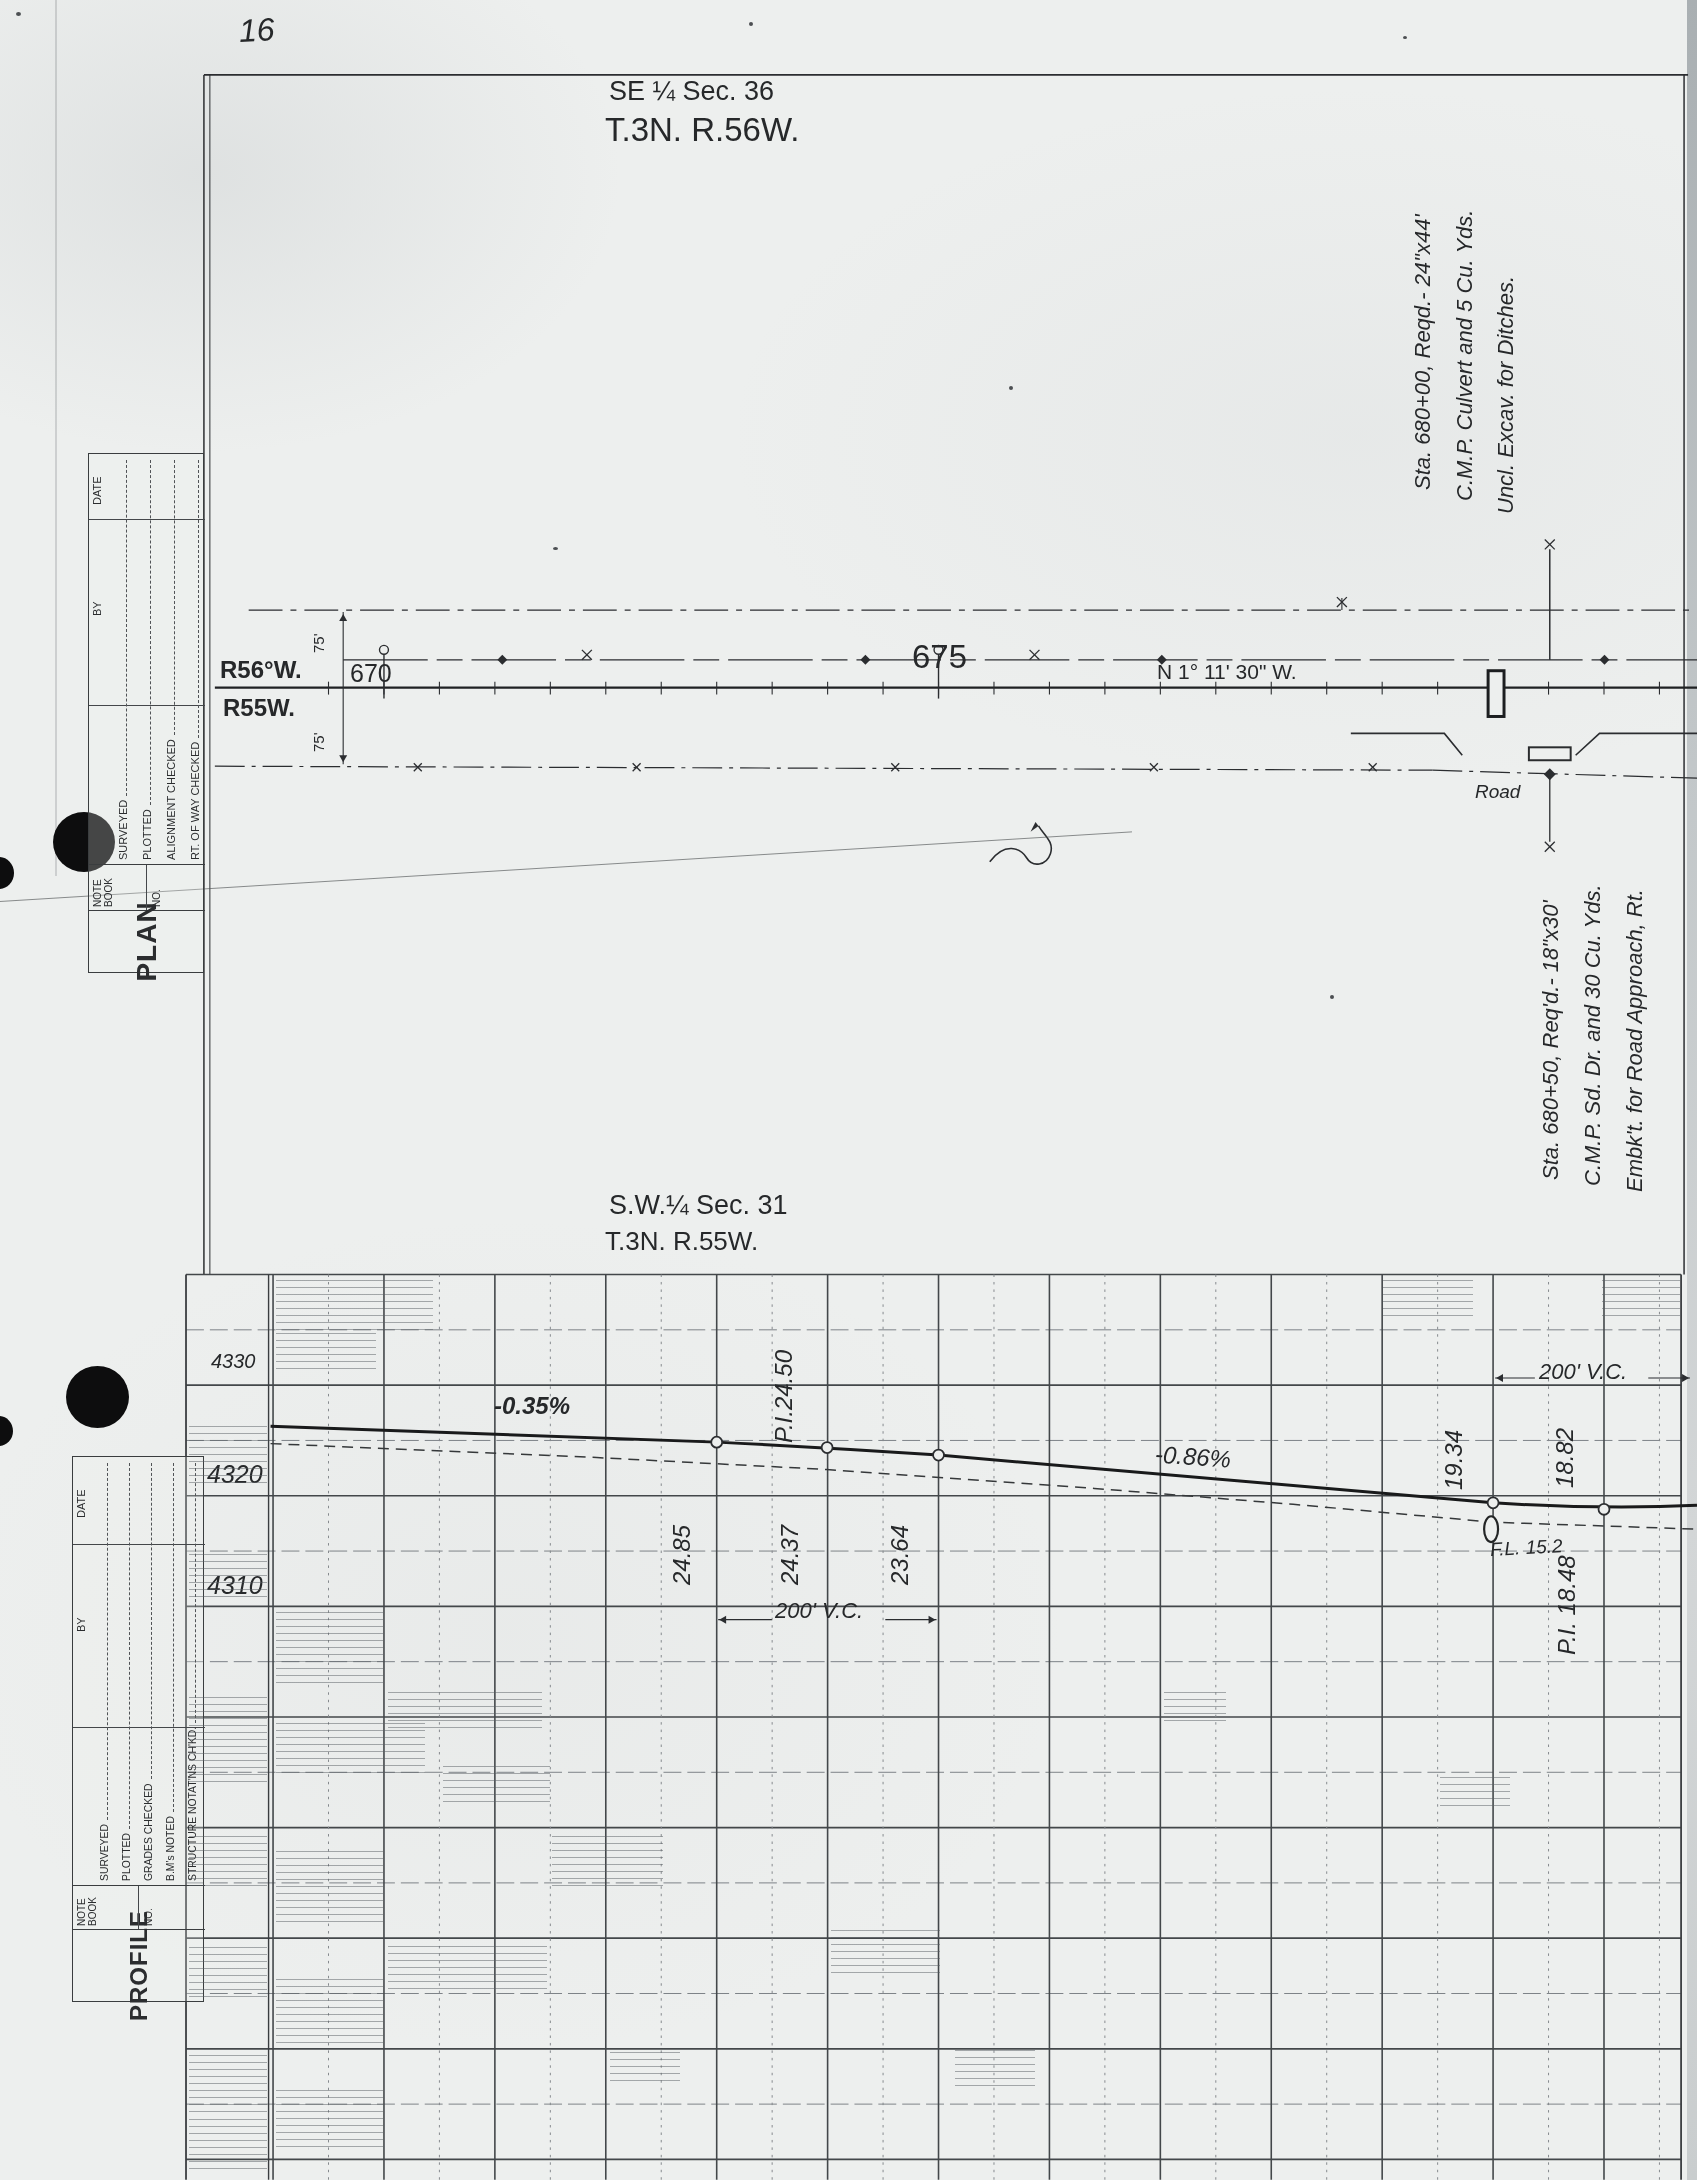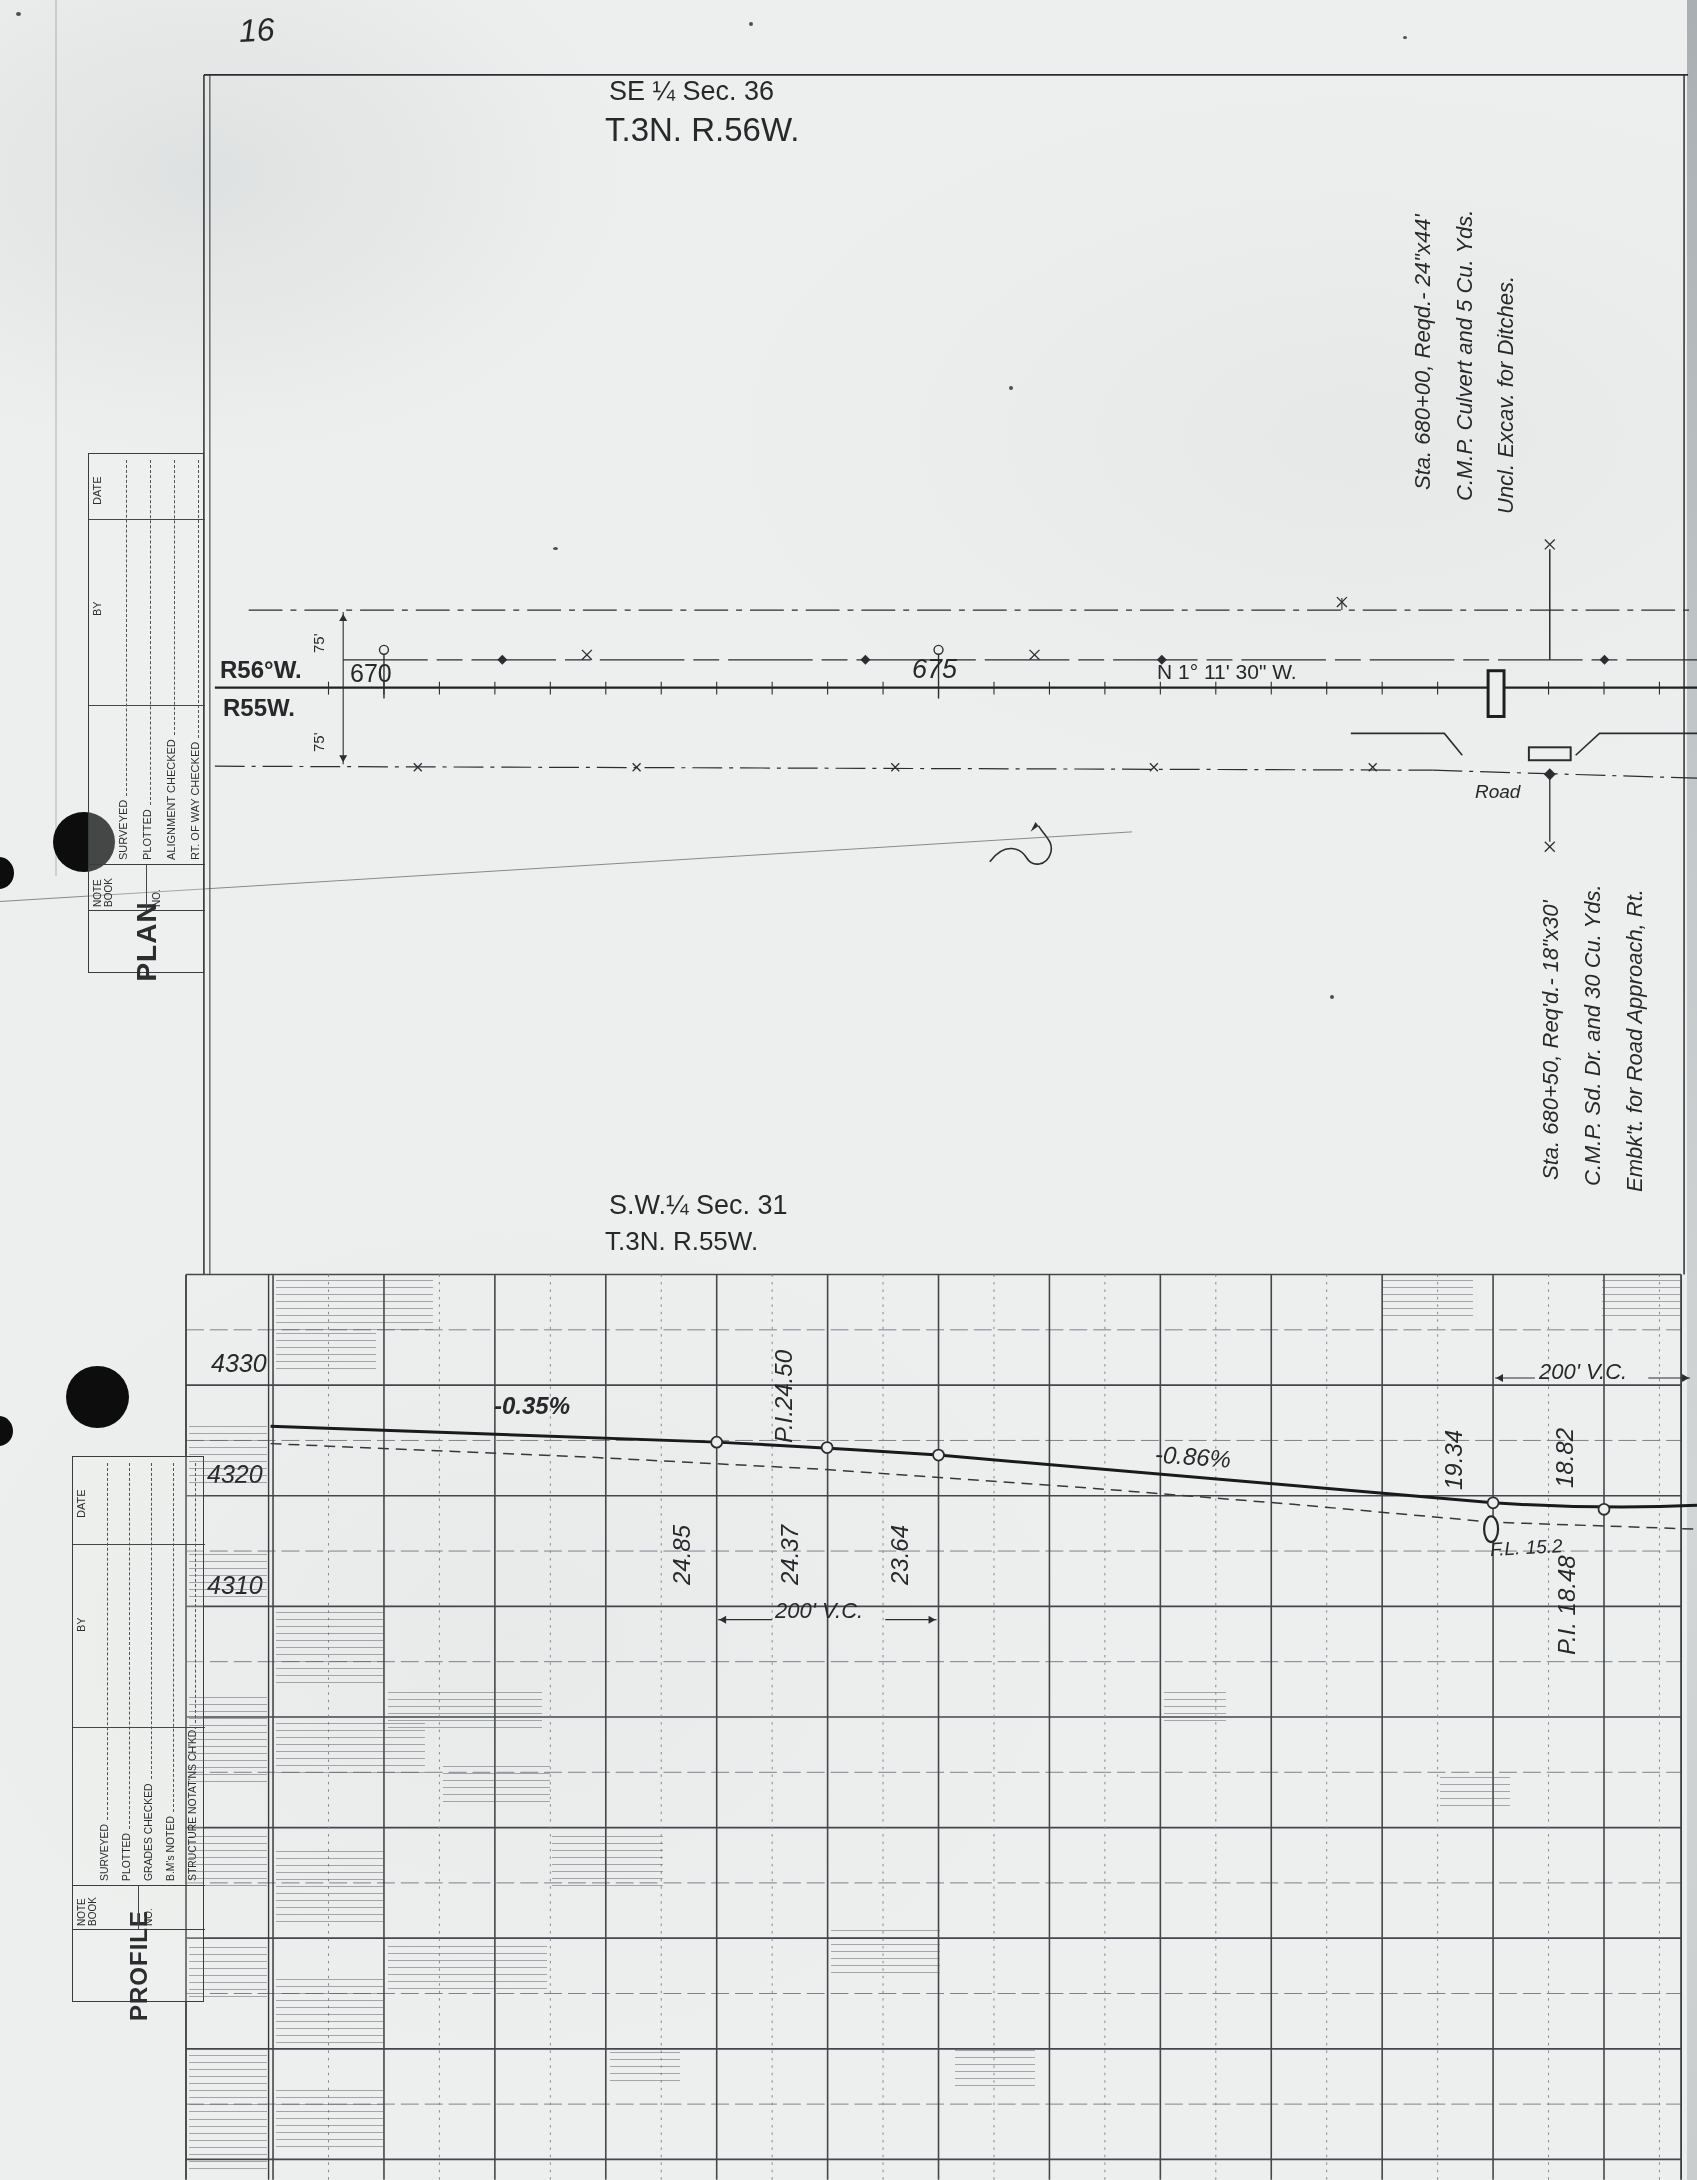--- a/index.html
+++ b/index.html
@@ -201,7 +201,7 @@
   <div class="lbl" style="left:220px;top:658px;font-size:24px;font-weight:bold;">R56°W.</div>
   <div class="lbl" style="left:223px;top:696px;font-size:24px;font-weight:bold;">R55W.</div>
   <div class="lbl" style="left:350px;top:661px;font-size:25px;">670</div>
-  <div class="lbl" style="left:912px;top:656px;font-size:27px;font-style:italic;">675</div>
+  <div class="lbl" style="left:912px;top:640px;font-size:33px;">675</div>
   <div class="lbl" style="left:1157px;top:661px;font-size:21px;">N 1° 11' 30" W.</div>
   <div class="lbl vt" style="left:326px;top:638px;font-size:15px;">75'</div>
   <div class="lbl vt" style="left:326px;top:737px;font-size:15px;">75'</div>

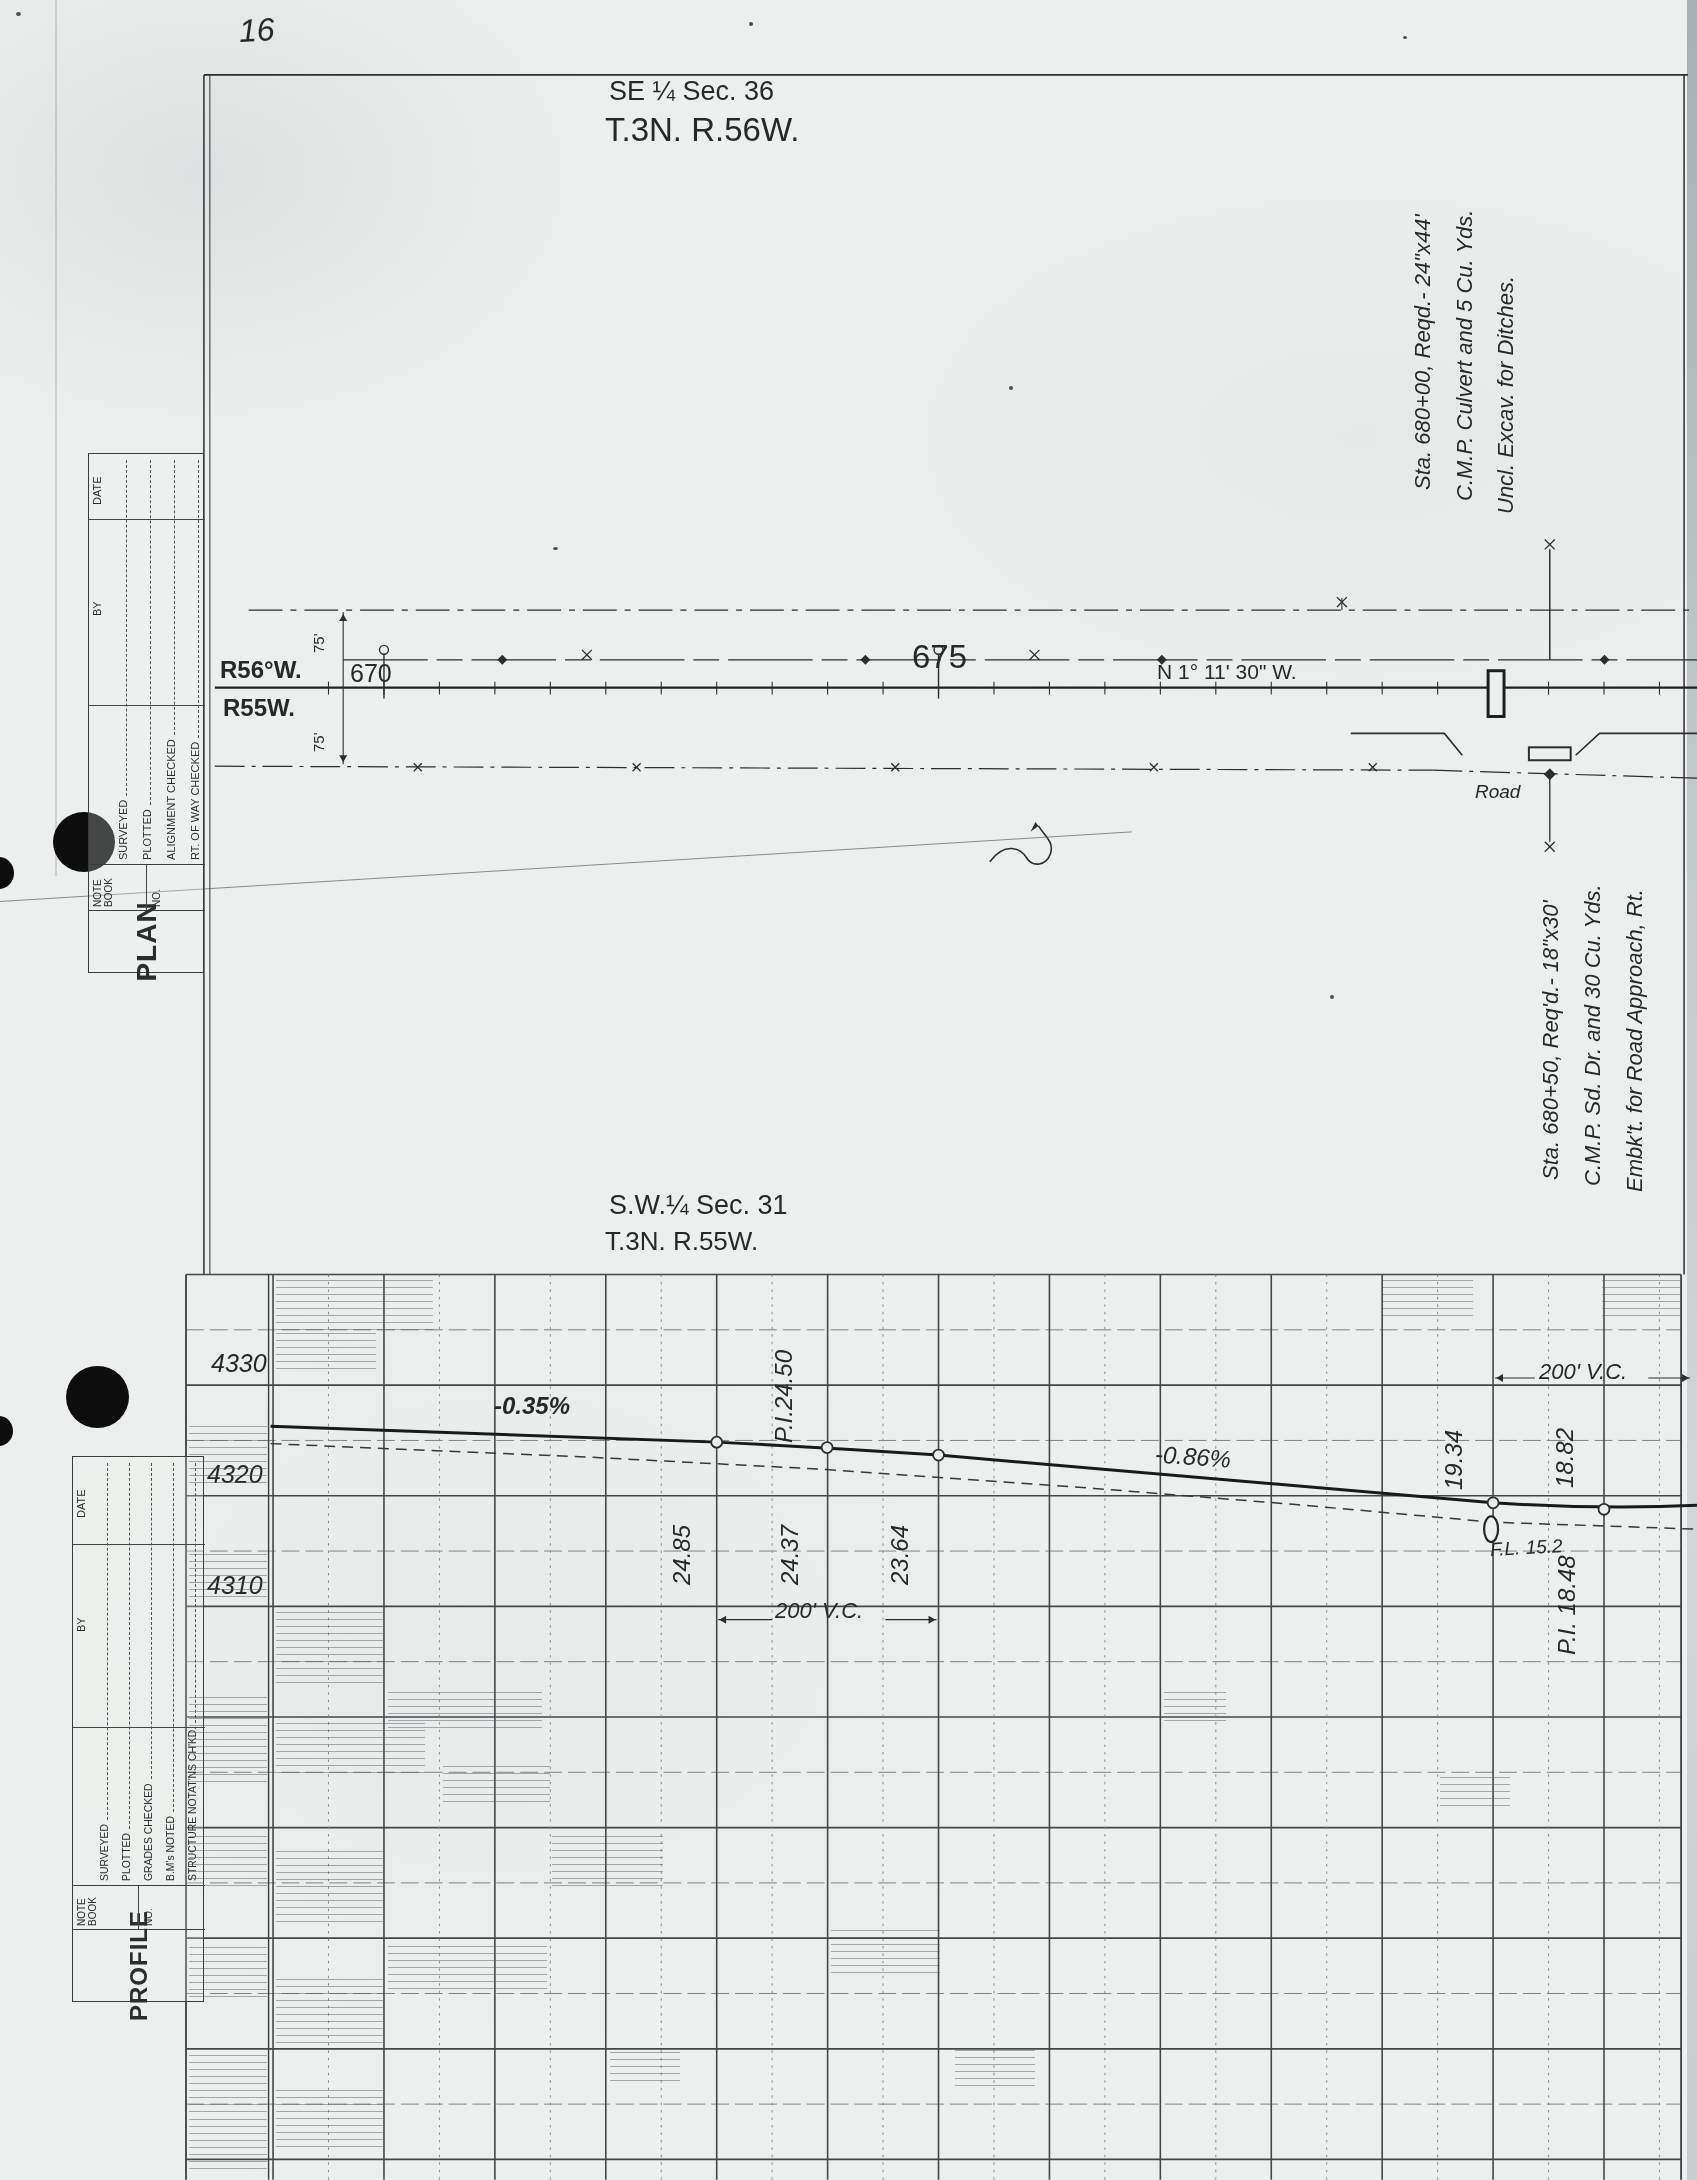--- a/index.html
+++ b/index.html
@@ -218,7 +218,7 @@
   <div class="lbl" style="left:609px;top:1192px;font-size:27px;">S.W.¼ Sec. 31</div>
   <div class="lbl" style="left:605px;top:1228px;font-size:26px;">T.3N.  R.55W.</div>
 
-  <div class="lbl hand" style="left:211px;top:1351px;font-size:25px;">4330</div>
+  <div class="lbl hand" style="left:211px;top:1351px;font-size:20px;">4330</div>
   <div class="lbl hand" style="left:207px;top:1462px;font-size:25px;">4320</div>
   <div class="lbl hand" style="left:207px;top:1573px;font-size:25px;">4310</div>
 

